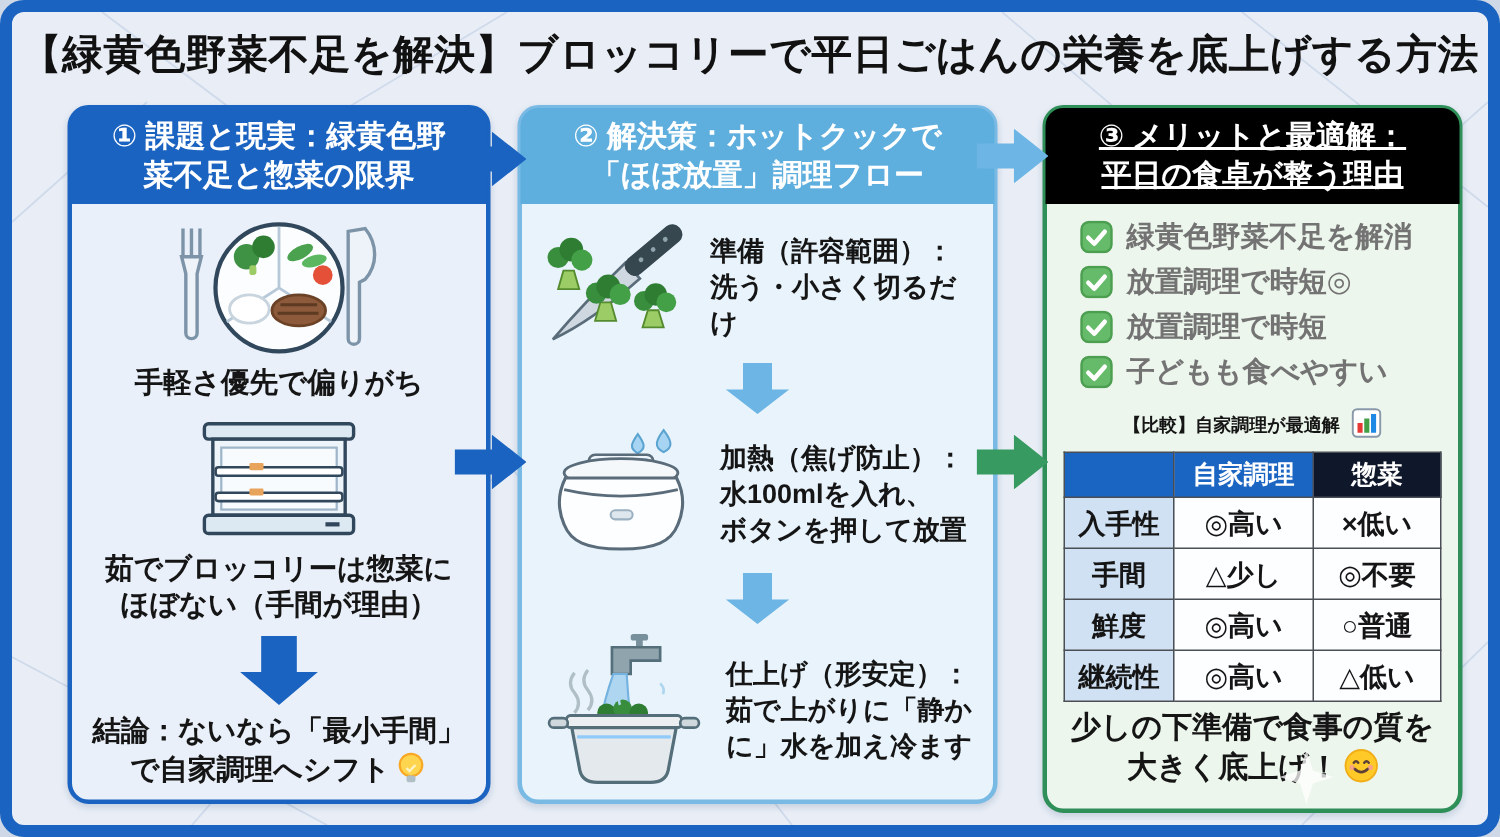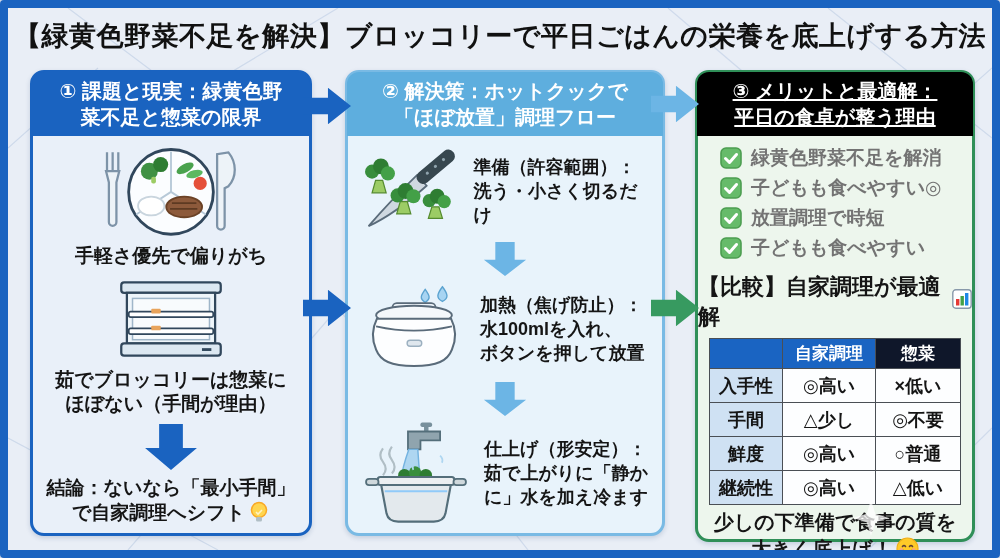--- a/index.html
+++ b/index.html
@@ -4,7 +4,7 @@
 <style>
   html,body{margin:0;padding:0;background:#cfd8e6;font-family:"Liberation Sans","DejaVu Sans",sans-serif;}
   .frame{position:relative;width:1000px;height:558px;box-sizing:border-box;border:8px solid #1a63c0;
-         border-radius:4px;background:#e9eef6;overflow:hidden;}
+         border-radius:16px;background:#e9eef6;overflow:hidden;}
   .bgnet{position:absolute;left:0;top:0;width:100%;height:100%;pointer-events:none;}
   .title{position:absolute;left:0;top:10px;width:100%;text-align:center;font-size:27px;font-weight:800;
          color:#111;letter-spacing:.5px;}

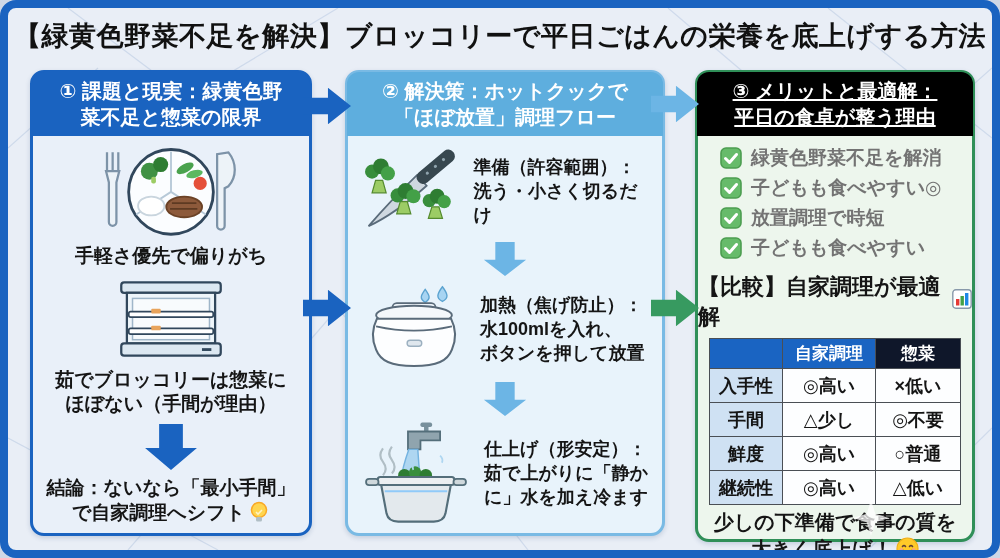--- a/index.html
+++ b/index.html
@@ -13,7 +13,7 @@
   .panel-header{flex:0 0 64px;display:flex;align-items:center;justify-content:center;text-align:center;
          font-weight:800;font-size:20px;line-height:1.3;color:#fff;border-radius:12px 12px 0 0;white-space:pre-line;}
   .panel-body{flex:1;display:flex;flex-direction:column;align-items:center;border-radius:0 0 12px 12px;}
-  .p1{left:22px;top:62px;width:282px;height:466px;border:3px solid #1a63c0;background:#e9f0f9;}
+  .p1{left:37px;top:62px;width:282px;height:466px;border:3px solid #1a63c0;background:#e9f0f9;}
   .p1 .panel-header{background:#1a63c0;margin:-1px;}
   .p2{left:337px;top:62px;width:320px;height:466px;border:3px solid #79bae4;background:#e8f3fb;}
   .p2 .panel-header{background:#5eaede;margin:-1px;}

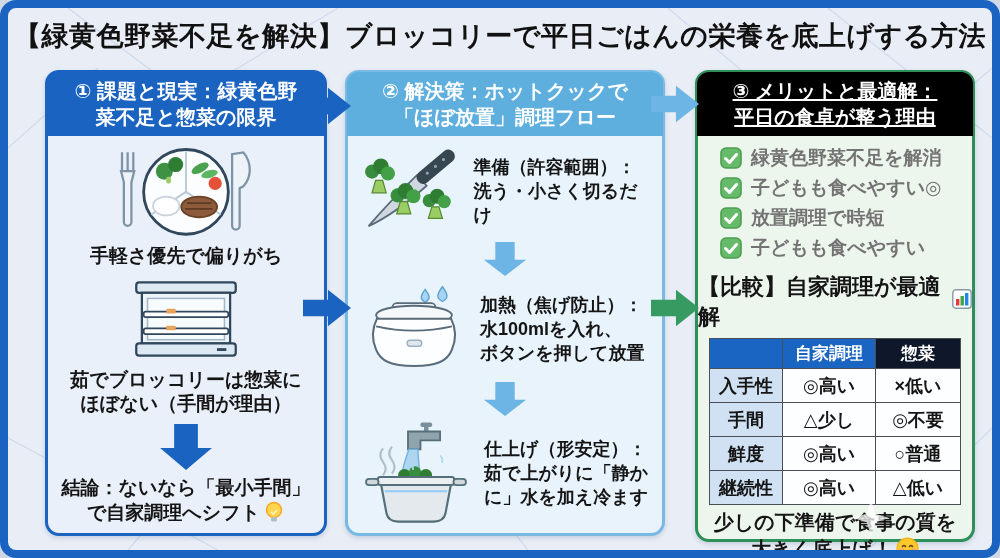--- a/index.html
+++ b/index.html
@@ -213,7 +213,7 @@
             <rect x="1" y="1" width="20" height="20" rx="5" fill="#66bb6a" stroke="#4c9e50" stroke-width="1.6"></rect>
             <path d="M5.5 11.5 l4 4 7 -8" stroke="#fff" stroke-width="3" fill="none" stroke-linecap="round" stroke-linejoin="round"></path>
           </svg>
-        <span class="check-label">子どもも食べやすい◎</span>
+        <span class="check-label">放置調理で時短◎</span>
       </div>
       <div class="check-row">
         <svg width="22" height="22" viewBox="0 0 22 22">

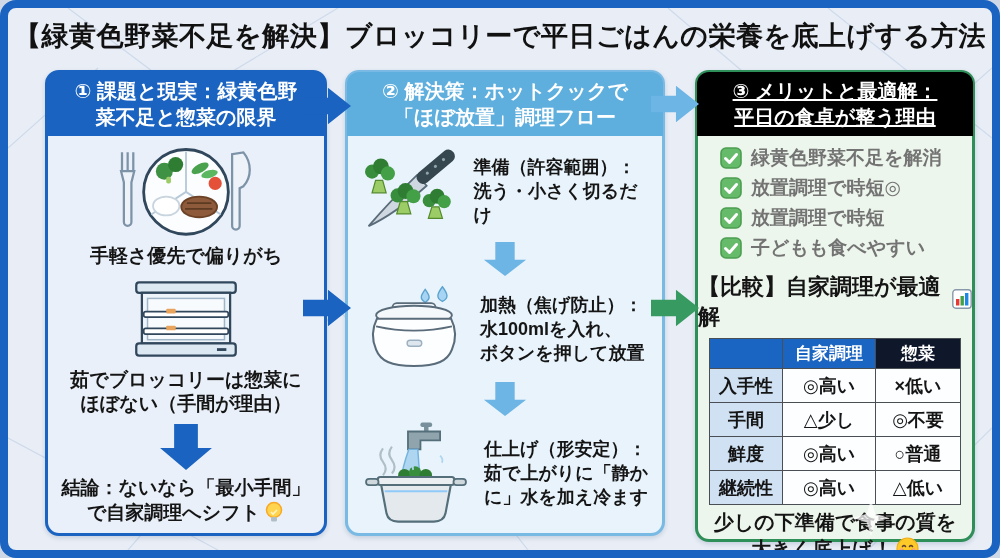--- a/index.html
+++ b/index.html
@@ -29,7 +29,7 @@
   .step-text{font-size:18px;font-weight:800;color:#151515;line-height:1.35;text-align:left;white-space:pre-line;}
   .check-row{display:flex;align-items:center;gap:9px;width:100%;padding-left:22px;box-sizing:border-box;height:30px;}
   .check-label{font-size:19px;font-weight:800;color:#737373;}
-  .cmp-title{display:flex;align-items:center;gap:5px;font-size:22px;font-weight:800;color:#151515;margin-top:9px;}
+  .cmp-title{display:flex;align-items:center;gap:5px;font-size:12px;font-weight:800;color:#151515;margin-top:9px;}
   table.cmp{border-collapse:collapse;margin-top:6px;}
   table.cmp th,table.cmp td{border:1.6px solid #4a4f55;font-weight:800;text-align:center;padding:0;}
   table.cmp th{font-size:17px;height:29px;color:#fff;}

